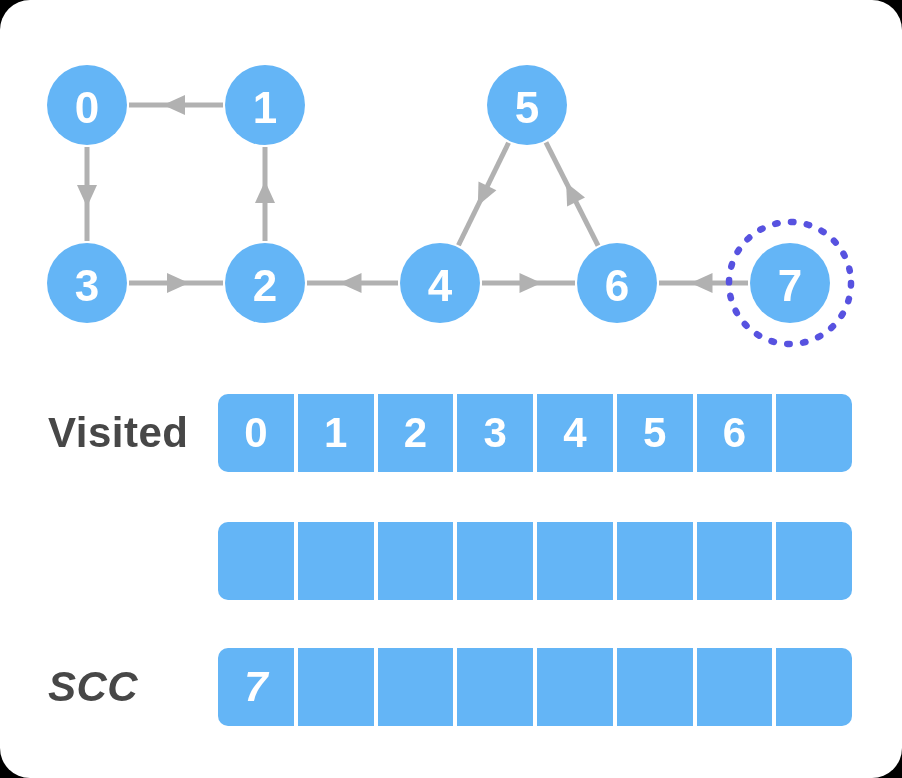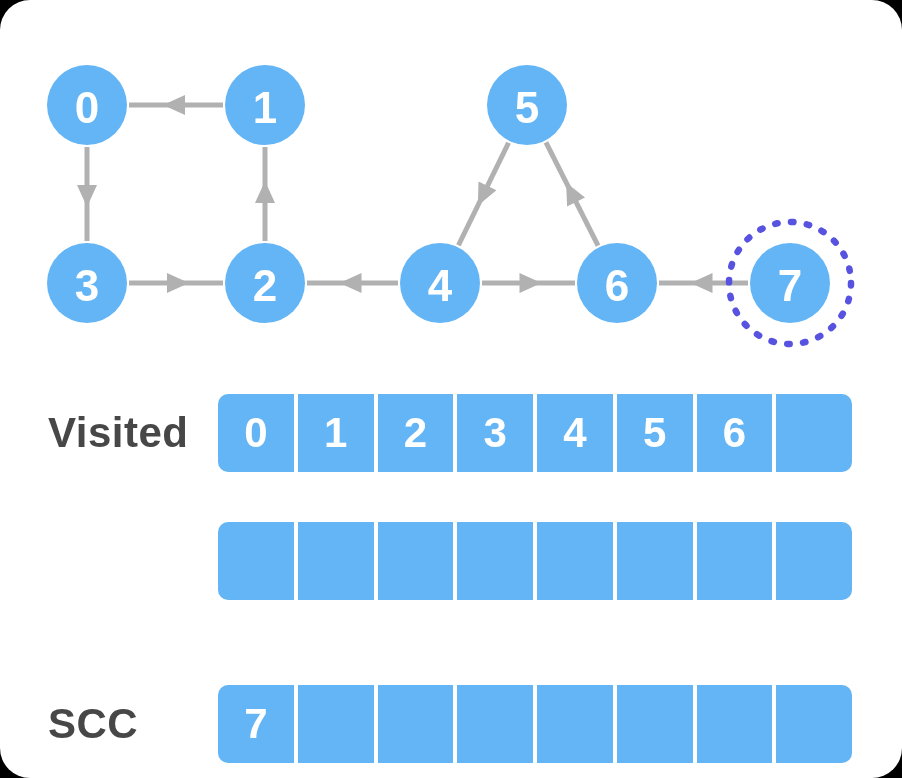--- a/index.html
+++ b/index.html
@@ -163,7 +163,7 @@
           <div class="cell"></div>
         </div>
       </div>
-      <div class="row" style="top: 685px;">
+      <div class="row" style="top: 648px; font-style: italic;">
         <div class="row-label">SCC</div>
         <div class="bar">
           <div class="cell">7</div>

